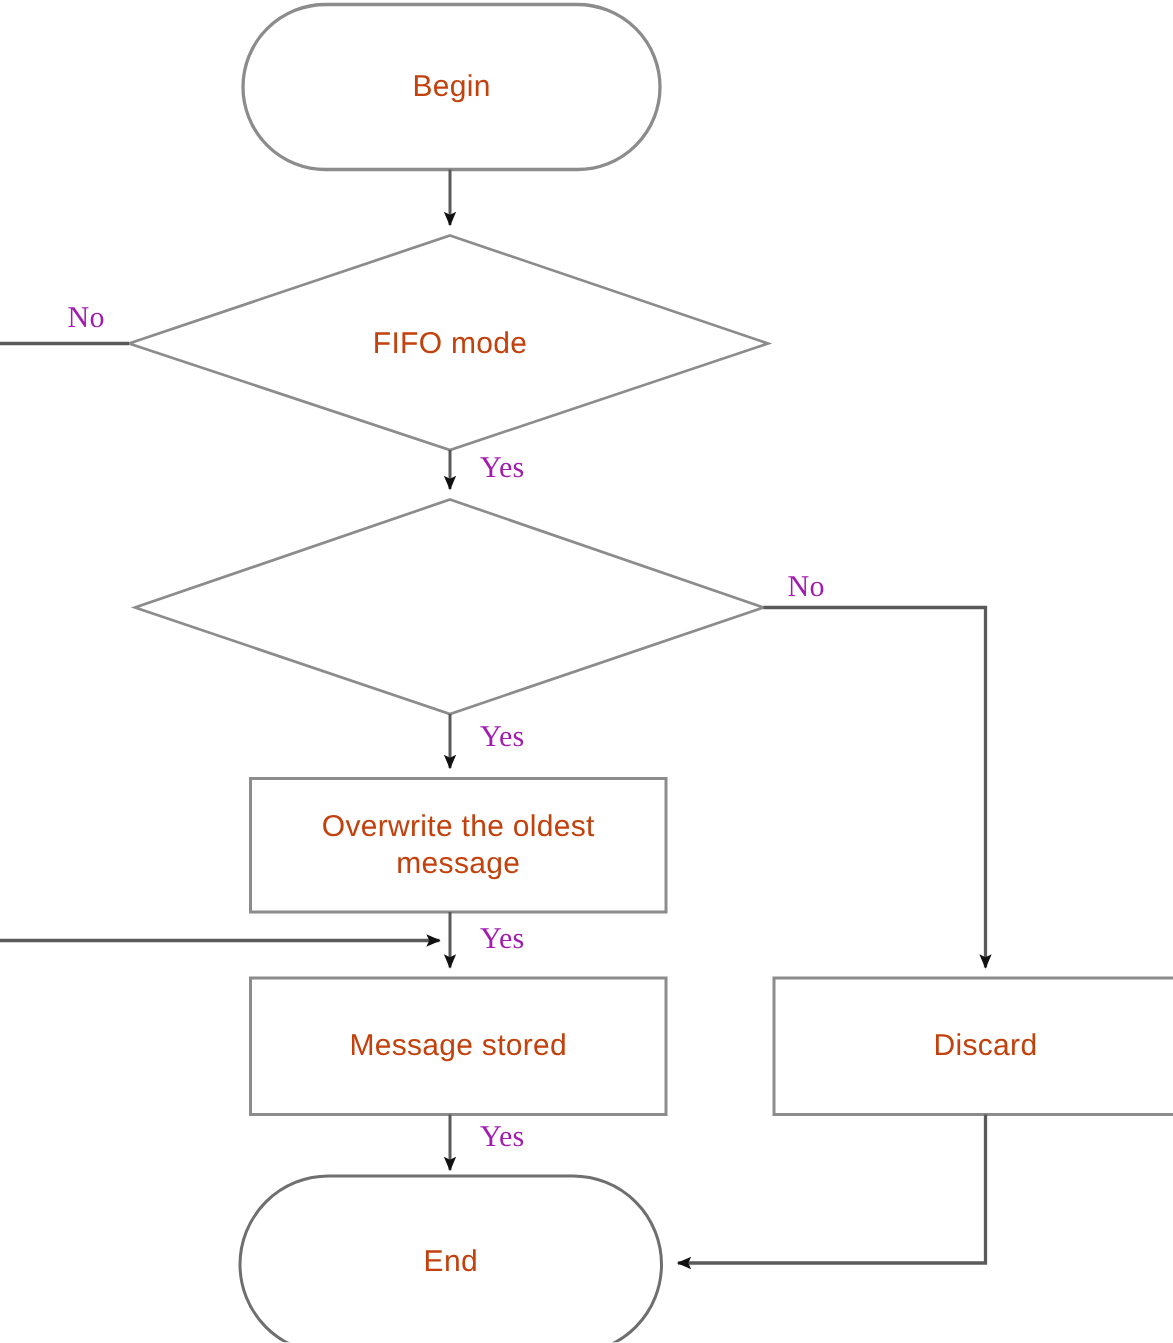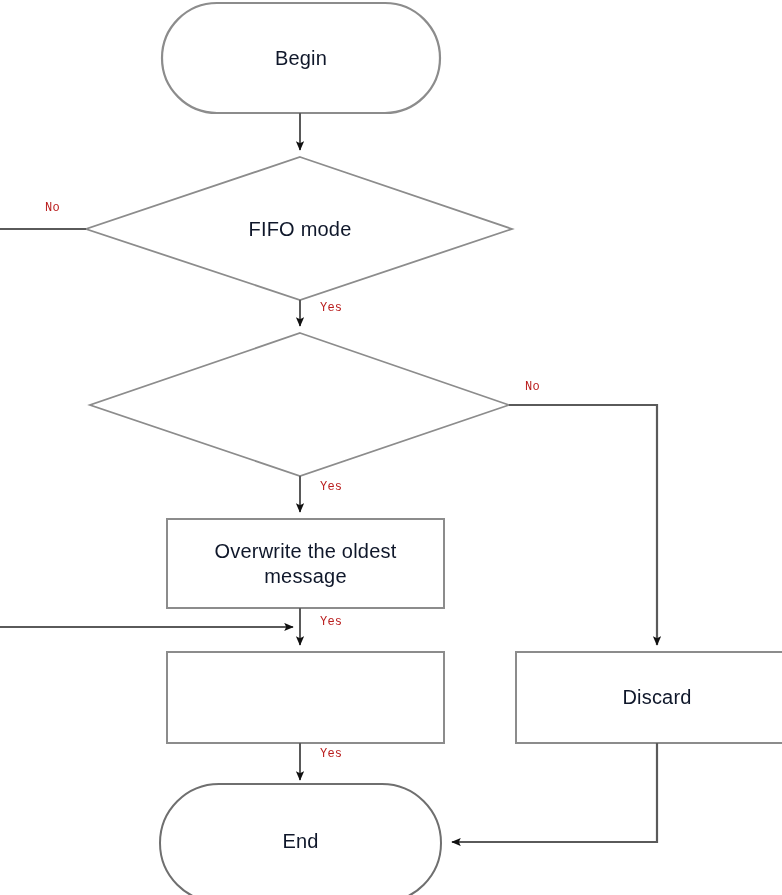--- a/index.html
+++ b/index.html
@@ -32,7 +32,7 @@
     align-items: center;
     justify-content: center;
     text-align: center;
-    color: #0f172a;
+    color: #c2410c;
     font-family: "Liberation Sans", sans-serif;
     font-size: 20px;
     line-height: 1.22;

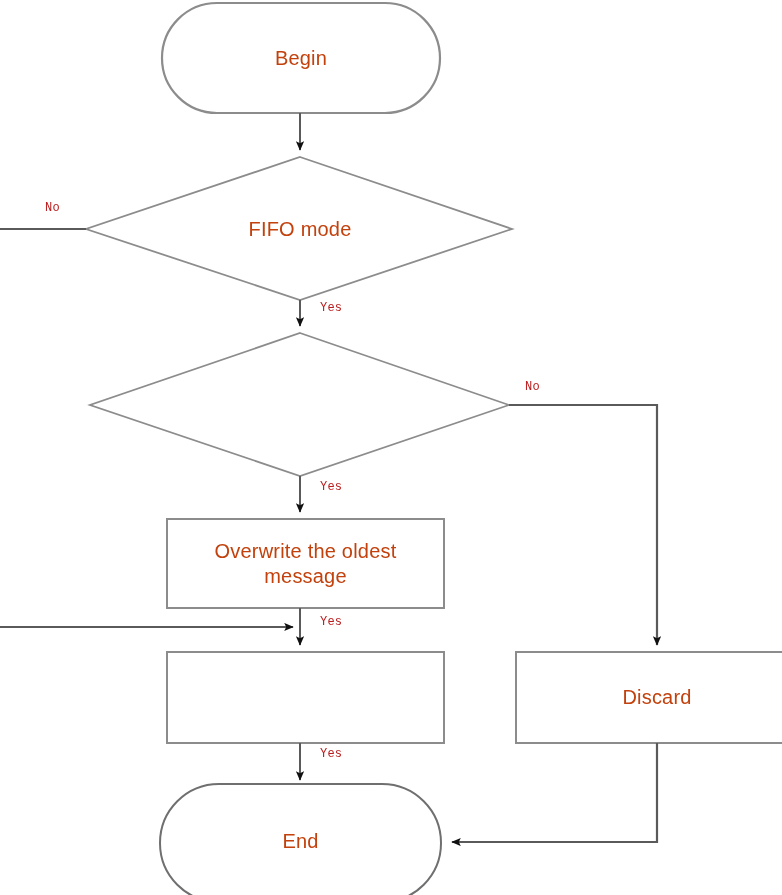--- a/index.html
+++ b/index.html
@@ -42,9 +42,9 @@
   }
   .edge-label {
     position: absolute;
-    color: #b91c1c;
-    font-family: Liberation Mono, monospace;
-    font-size: 12px;
+    color: #a21caf;
+    font-family: Liberation Serif, serif;
+    font-size: 20px;
     letter-spacing: 0.2px;
     white-space: nowrap;
   }

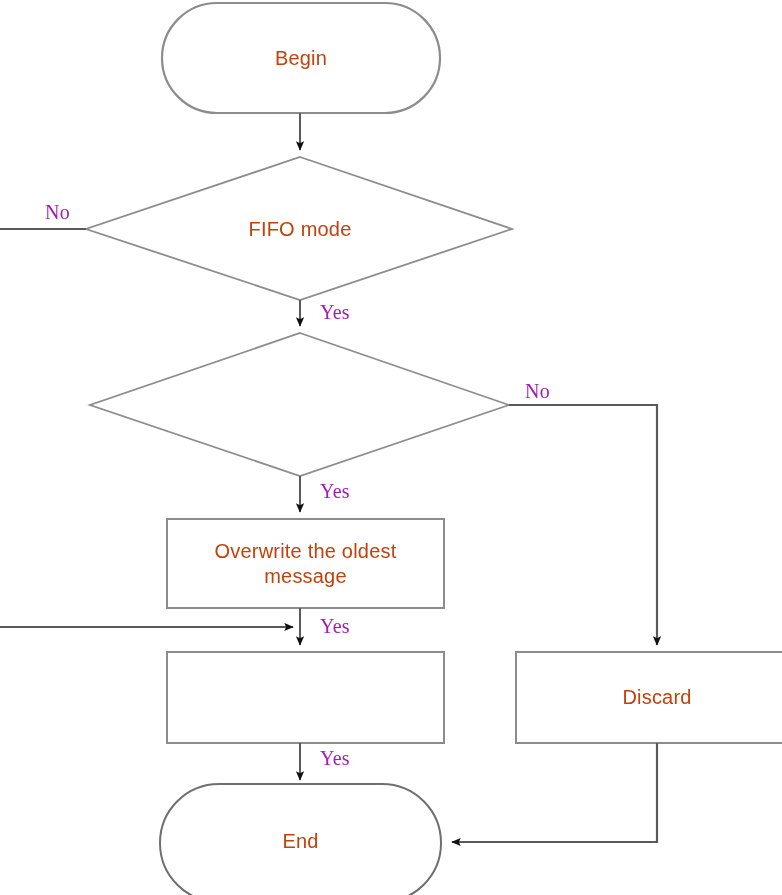--- a/index.html
+++ b/index.html
@@ -105,6 +105,7 @@
   <div class="node-label" style="left:167px; top:519px; width:277px; height:89px;">Overwrite the oldest
 message</div>
 
+  <div class="node-label" style="left:167px; top:652px; width:277px; height:91px;">Message stored</div>
 
   <div class="node-label" style="left:516px; top:652px; width:282px; height:91px;">Discard</div>
 

